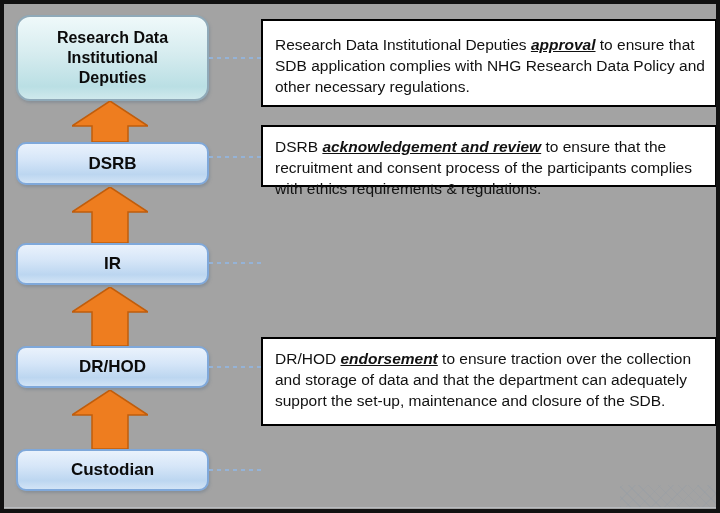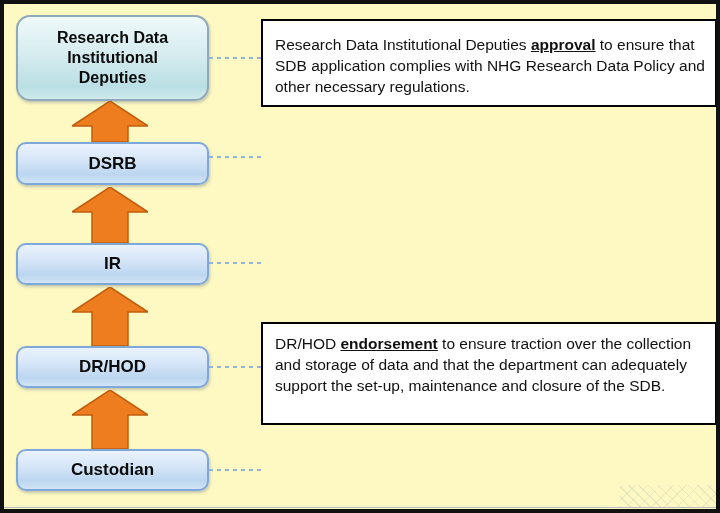--- a/index.html
+++ b/index.html
@@ -6,7 +6,7 @@
   body{font-family:"Liberation Sans","DejaVu Sans",sans-serif;}
   .canvas{
     position:relative;width:720px;height:513px;box-sizing:border-box;
-    background:#fef9c3;border:4px solid #111;overflow:hidden;
+    background:#a3a3a3;border:4px solid #111;overflow:hidden;
   }
   
   .stage{

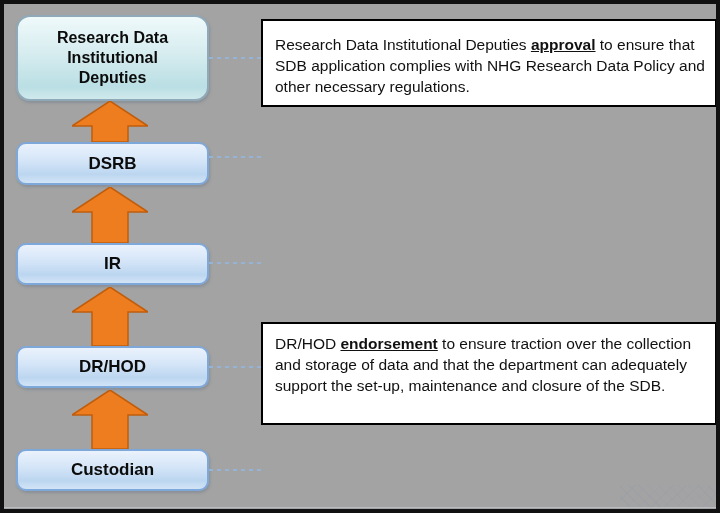--- a/index.html
+++ b/index.html
@@ -48,7 +48,7 @@
     font-size:15.5px;line-height:21px;color:#111;
     padding:9px 10px 6px 12px;
   }
-  .note .em{font-weight:bold;text-decoration:underline;}
+  .note .em{font-weight:bold;text-decoration:underline;font-style:italic;}
   .n0{top:15px;height:88px;padding-top:13px;}
   .n1{top:121px;height:62px;}
   .n2{top:228px;height:72px;padding-top:12px;}

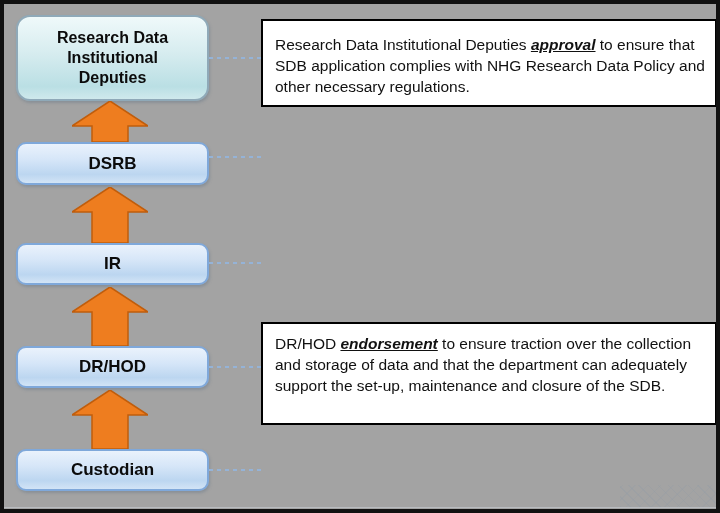--- a/index.html
+++ b/index.html
@@ -112,6 +112,7 @@
   <div class="connector c4"></div>
 
   <div class="note n0"><span>Research Data Institutional Deputies </span><span class="em">approval</span><span> to ensure that SDB application complies with NHG Research Data Policy and other necessary regulations.</span></div>
+  <div class="note n1"><span>DSRB </span><span class="em">acknowledgement and review</span><span> to ensure that the recruitment and consent process of the participants complies with ethics requirements &amp; regulations.</span></div>
   <div class="note n3"><span>DR/HOD </span><span class="em">endorsement</span><span> to ensure traction over the collection and storage of data and that the department can adequately support the set-up, maintenance and closure of the SDB.</span></div>
 
   <div class="bottom-divider"></div>

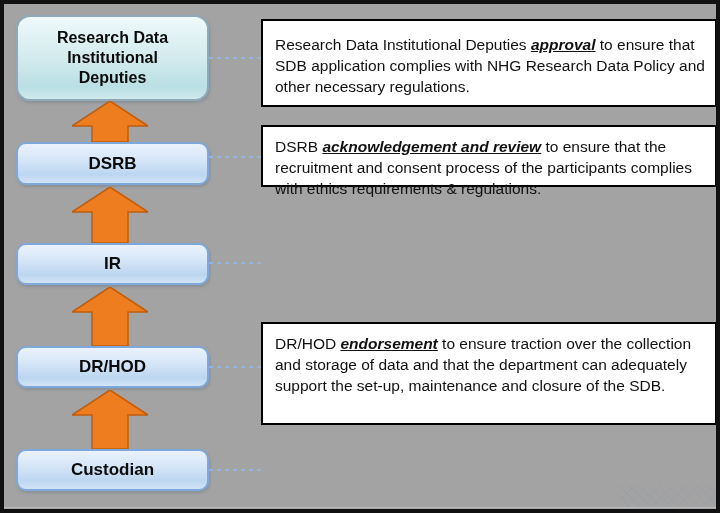--- a/index.html
+++ b/index.html
@@ -52,7 +52,7 @@
   .n0{top:15px;height:88px;padding-top:13px;}
   .n1{top:121px;height:62px;}
   .n2{top:228px;height:72px;padding-top:12px;}
-  .n3{top:318px;height:103px;}
+  .n3{top:333px;height:89px;}
   .n4{top:445px;height:43px;padding-top:10px;}
   
   .watermark{

